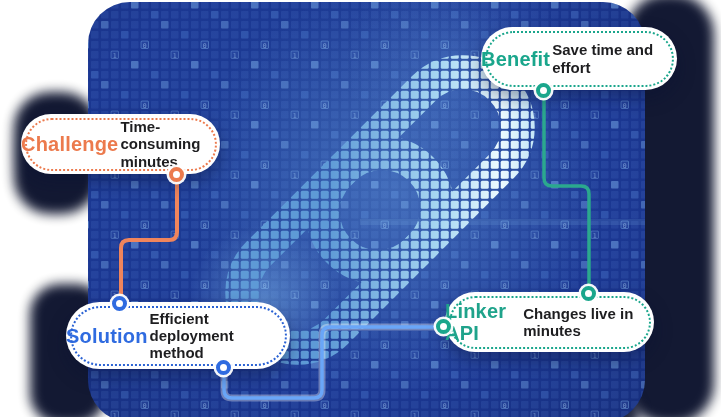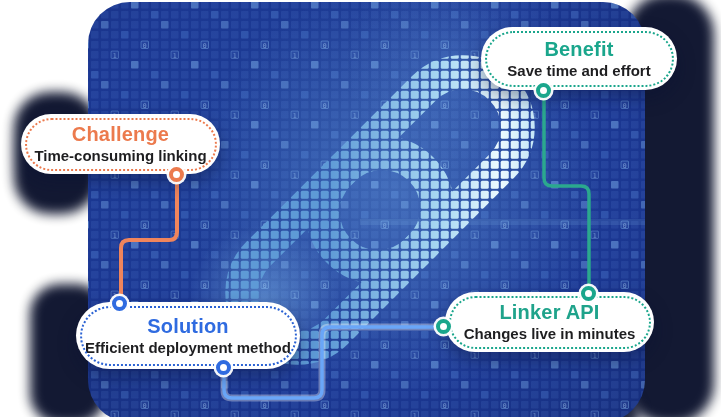--- a/index.html
+++ b/index.html
@@ -19,7 +19,7 @@
   
   .callout{
     position:absolute;background:#ffffff;border-radius:999px;
-    display:flex;flex-direction:column;align-items:center;justify-content:center;
+    display:flex;flex-direction:row;align-items:center;justify-content:flex-end;
     gap:2px;box-shadow:0 8px 18px rgba(8,15,50,.38);
   }
   .callout::before{

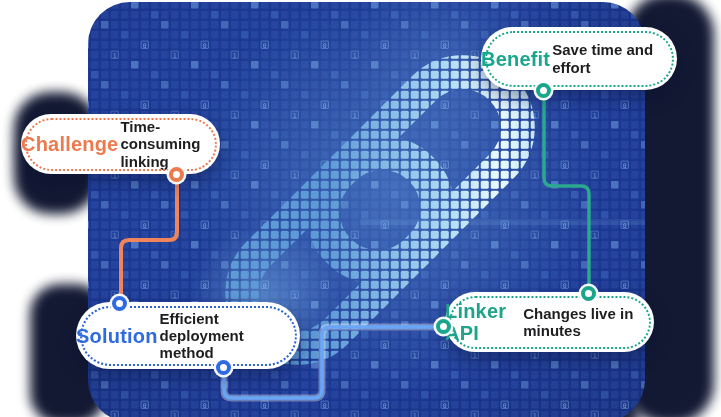--- a/index.html
+++ b/index.html
@@ -135,7 +135,7 @@
 
   <div class="callout c-challenge">
     <span class="title">Challenge</span>
-    <span class="subtitle">Time-consuming linking</span>
+    <span class="subtitle">Time-consuming minutes</span>
   </div>
 
   <div class="callout c-benefit">

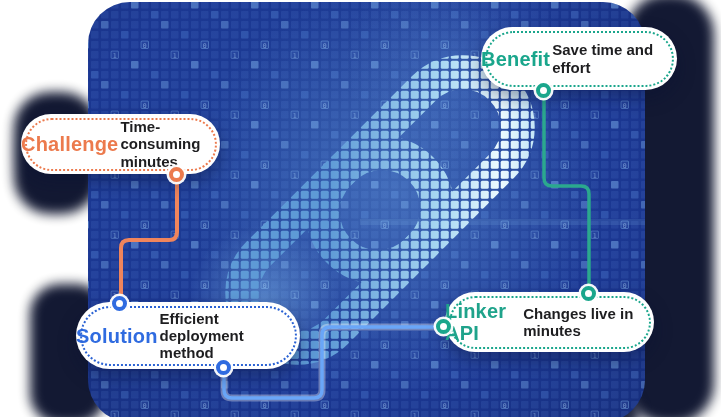--- a/index.html
+++ b/index.html
@@ -32,7 +32,7 @@
   .c-challenge .title{color:#EC7A4D;}
   .c-benefit{left:481px;top:27px;width:196px;height:63px;color:#1AA68C;}
   .c-benefit .title{color:#1AA68C;}
-  .c-solution{left:76px;top:302px;width:224px;height:67px;color:#2B63D4;}
+  .c-solution{left:66px;top:302px;width:224px;height:67px;color:#2B63D4;}
   .c-solution .title{color:#2F6BE0;}
   .c-linker{left:445px;top:292px;width:209px;height:60px;color:#1AA68C;}
   .c-linker .title{color:#1FA38B;}

